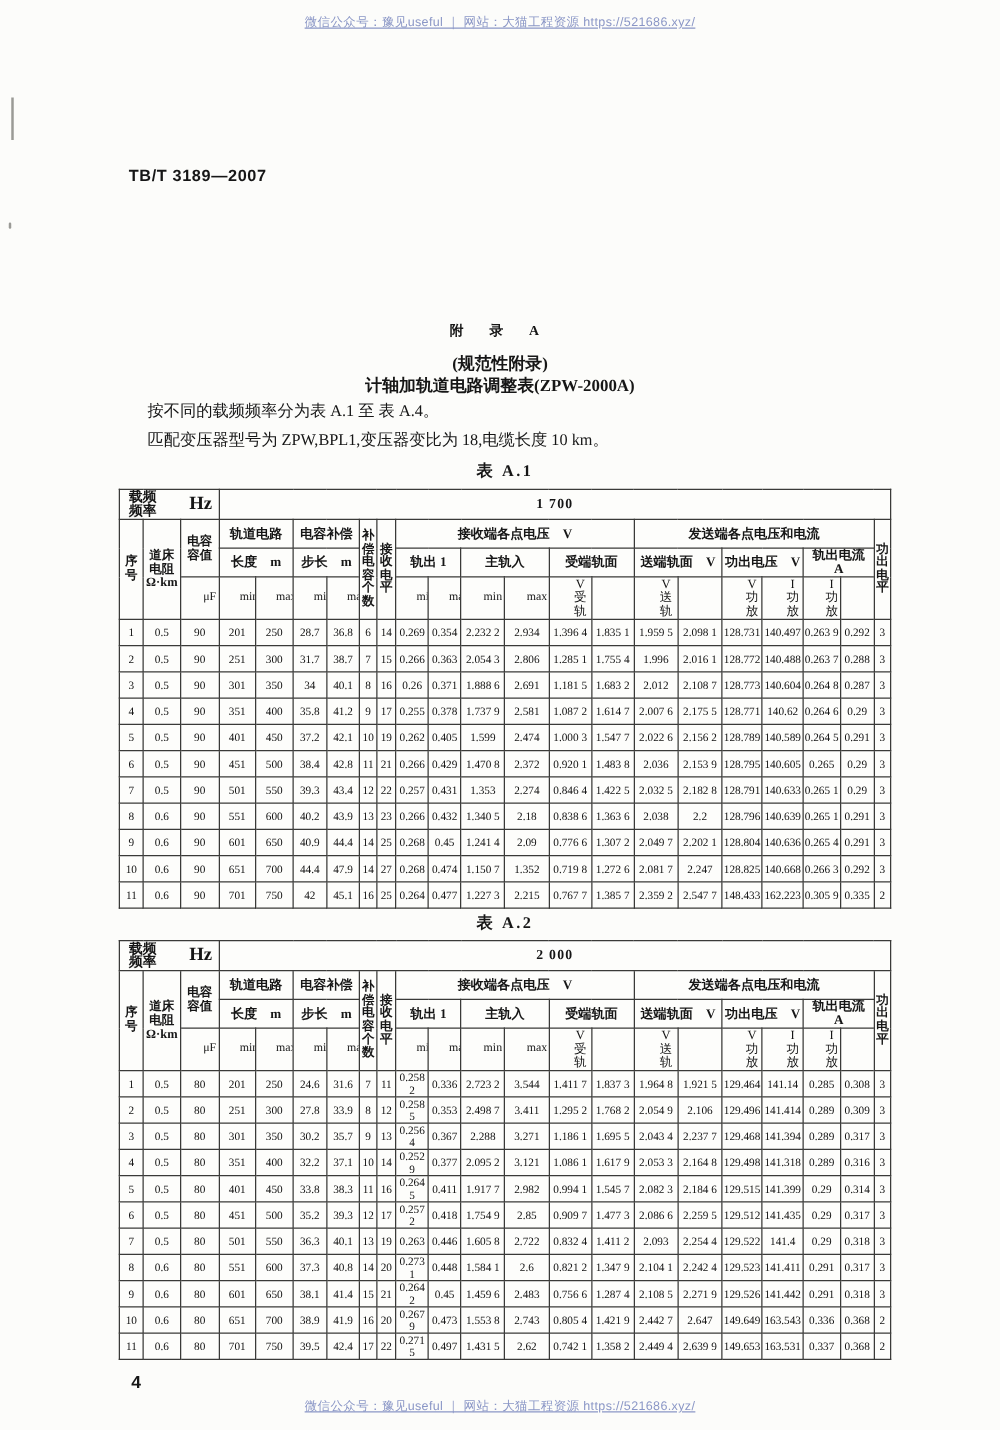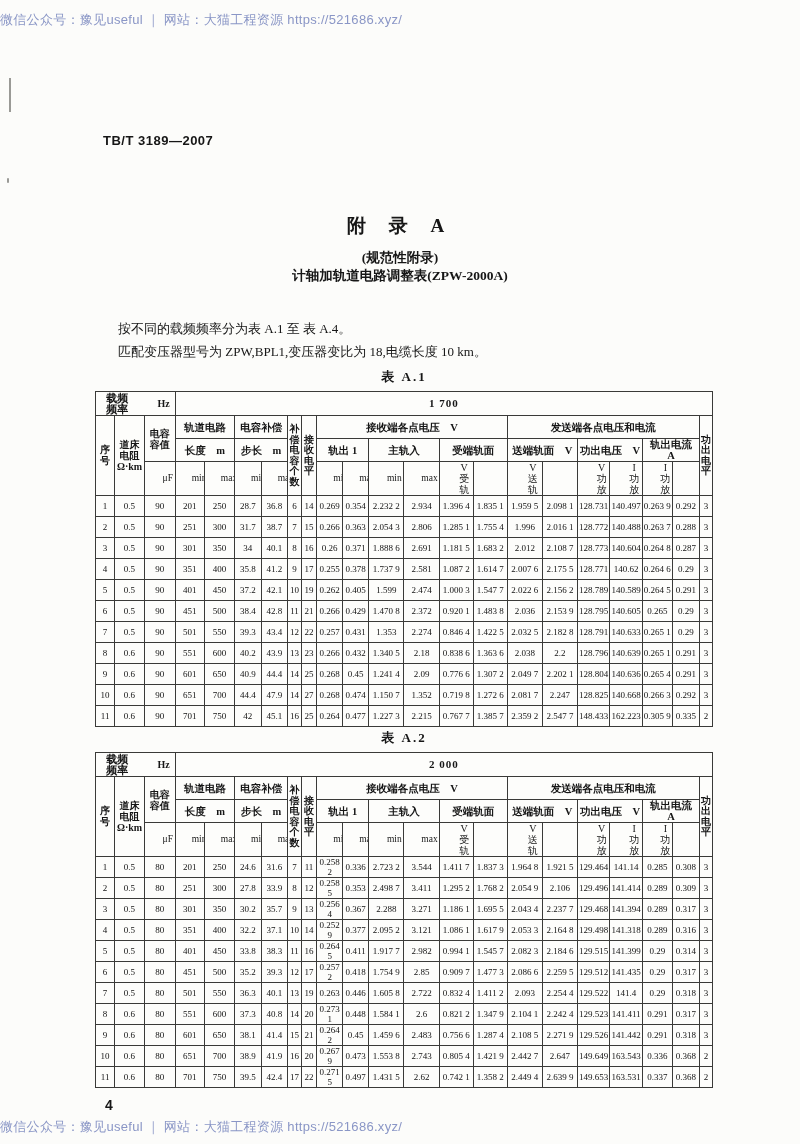--- a/index.html
+++ b/index.html
@@ -8,9 +8,9 @@
          font-family:"Liberation Serif","DejaVu Serif",serif; color:#161616; }
   .page { position:absolute; inset:0; background:#fcfcfa; }
 
-  .watermark { position:absolute; left:0; width:100%; 
-               font-size:13px; color:#8a96c6; letter-spacing:0.3px;
-               font-family:"Liberation Sans","DejaVu Sans",sans-serif; }
+  .watermark { position:absolute; left:0; width:100%; text-align:center;
+               font-size:10px; color:#8a96c6; letter-spacing:0.3px;
+               font-family:"Liberation Sans","DejaVu Sans",sans-serif;text-decoration:underline; }
   .watermark.top { top:11px; }
   .watermark.bottom { top:1118px; }
 

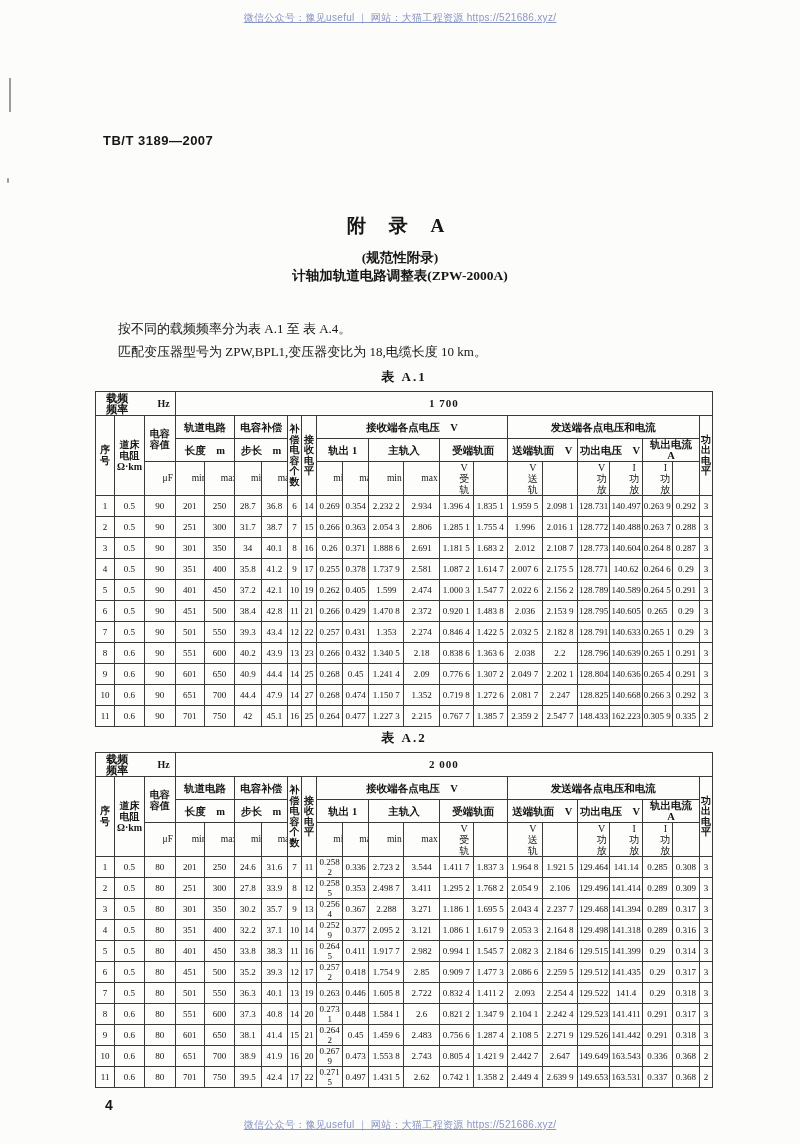--- a/index.html
+++ b/index.html
@@ -23,7 +23,7 @@
                 font-family:"Liberation Sans","DejaVu Sans",sans-serif; }
 
   .title-block { position:absolute; left:0; top:213px; width:100%; text-align:center; }
-  .title-line1 { font-size:19px; font-weight:bold; letter-spacing:9px; }
+  .title-line1 { font-size:11px; font-weight:bold; letter-spacing:9px;margin-top:44px; }
   .title-line2 { font-size:13.5px; font-weight:bold; margin-top:10px; }
   .title-line3 { font-size:13.5px; font-weight:bold; margin-top:0; }
 

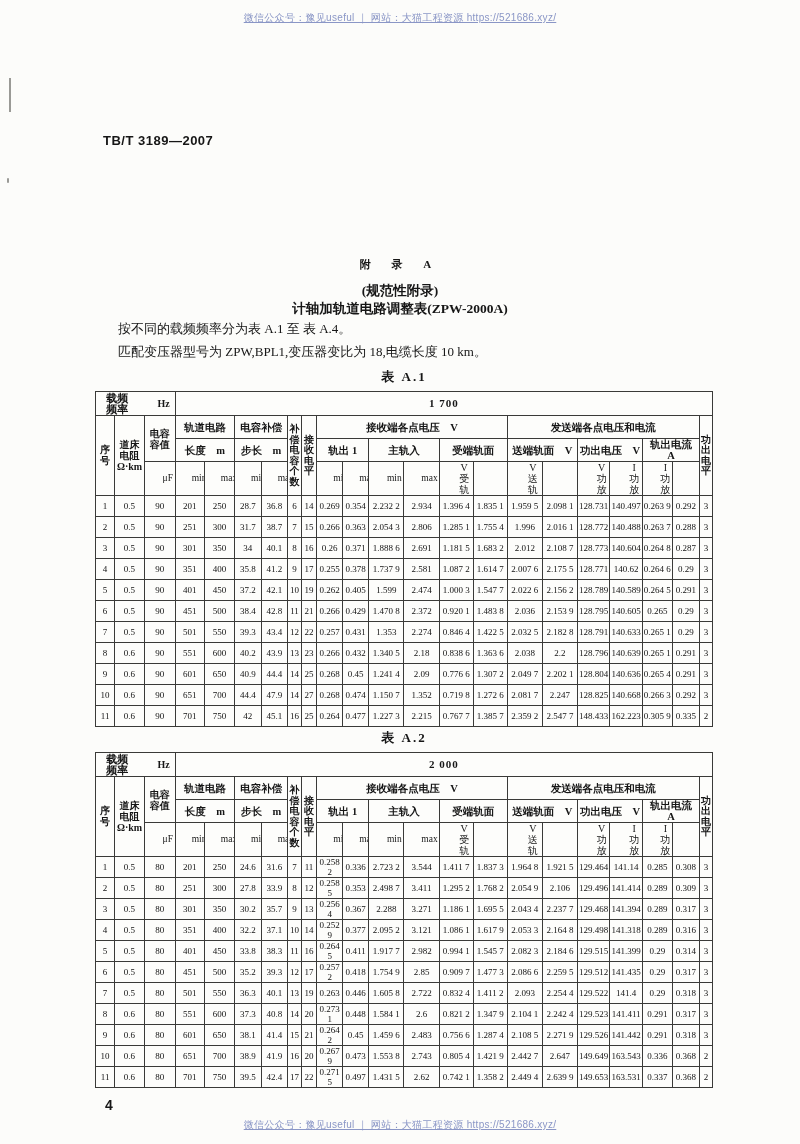--- a/index.html
+++ b/index.html
@@ -46,7 +46,7 @@
   th.freq-label { }
   .freq-flex { display:flex; justify-content:space-between; align-items:center;
                padding:0 5px;gap:24px; }
-  .freq-flex .unit { font-weight:bold; font-size:10px;
+  .freq-flex .unit { font-weight:bold; font-size:15px;
                      font-family:"Liberation Serif",serif; }
   th.freq-value { font-size:11px; font-weight:bold; letter-spacing:1px; }
 

